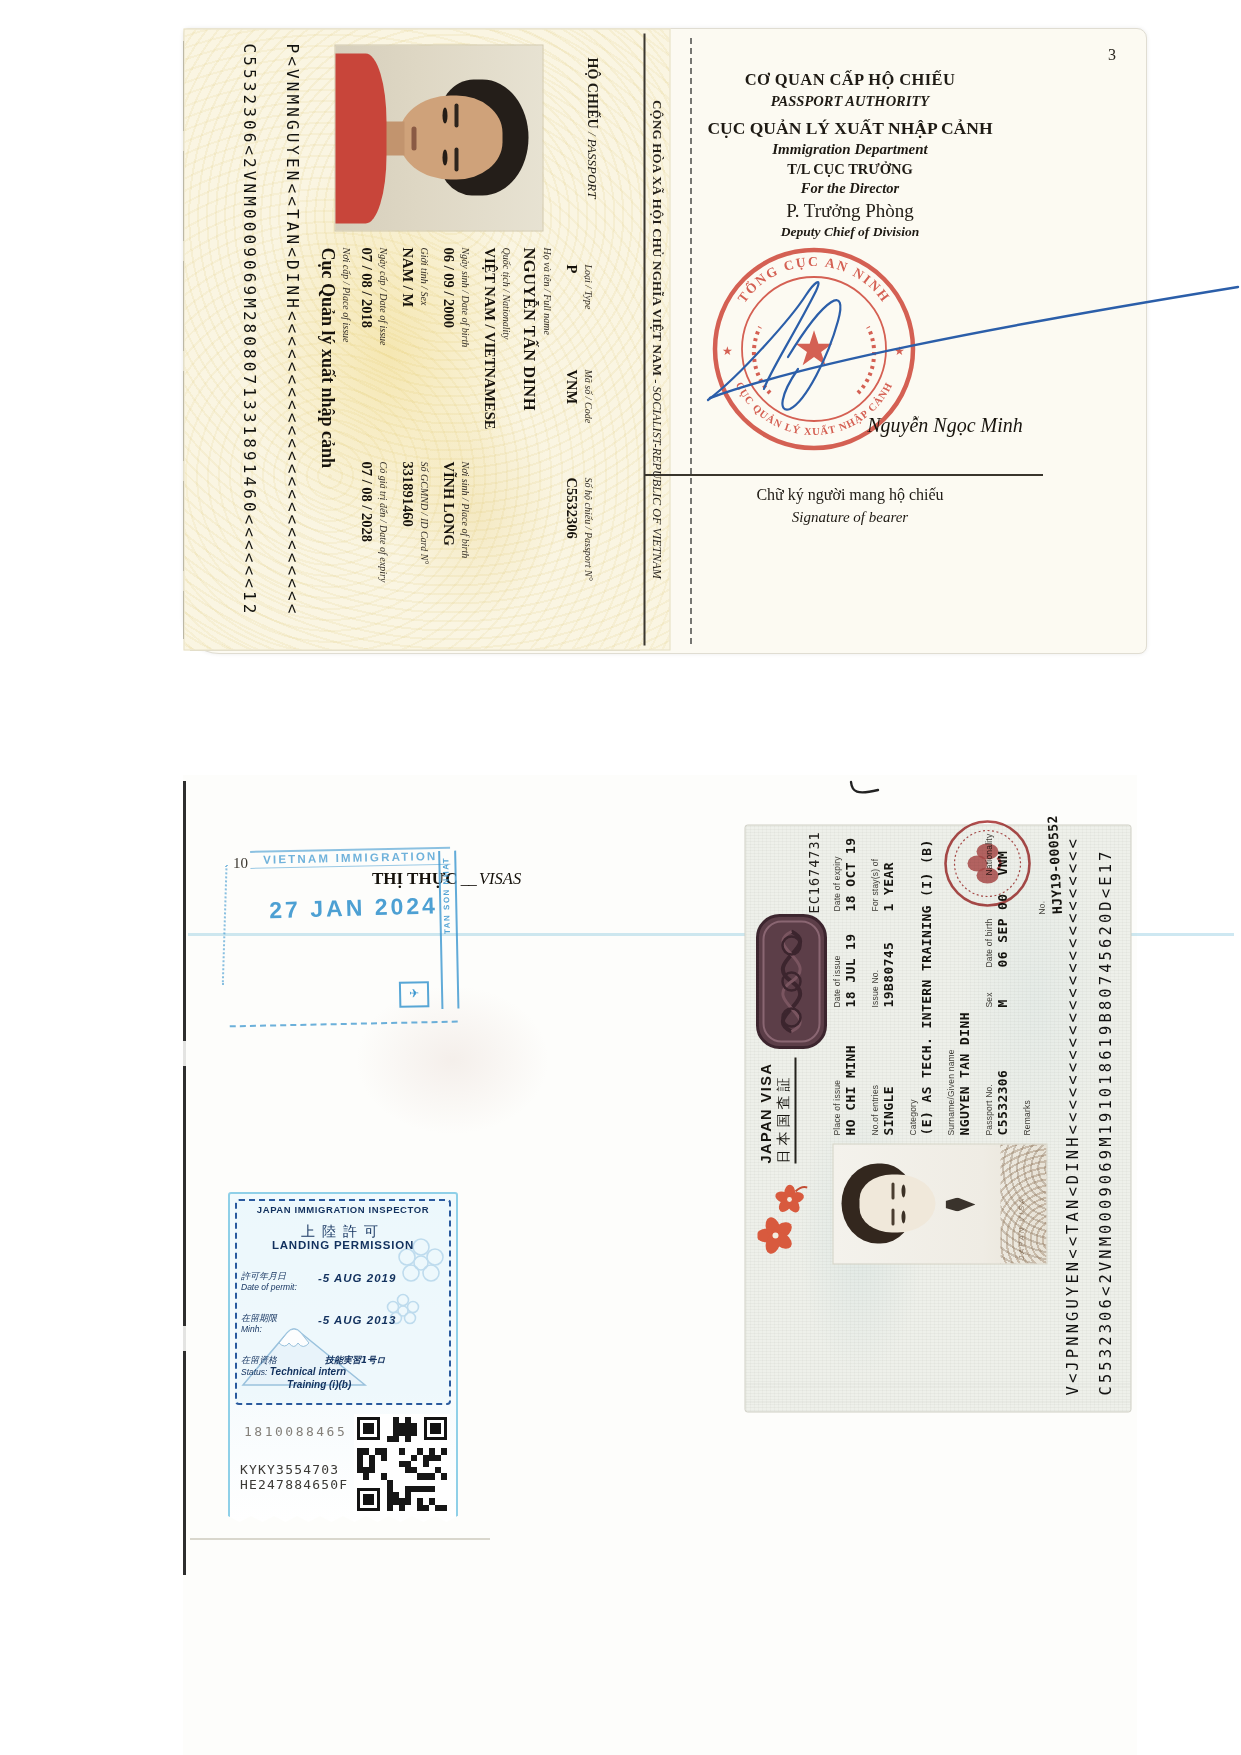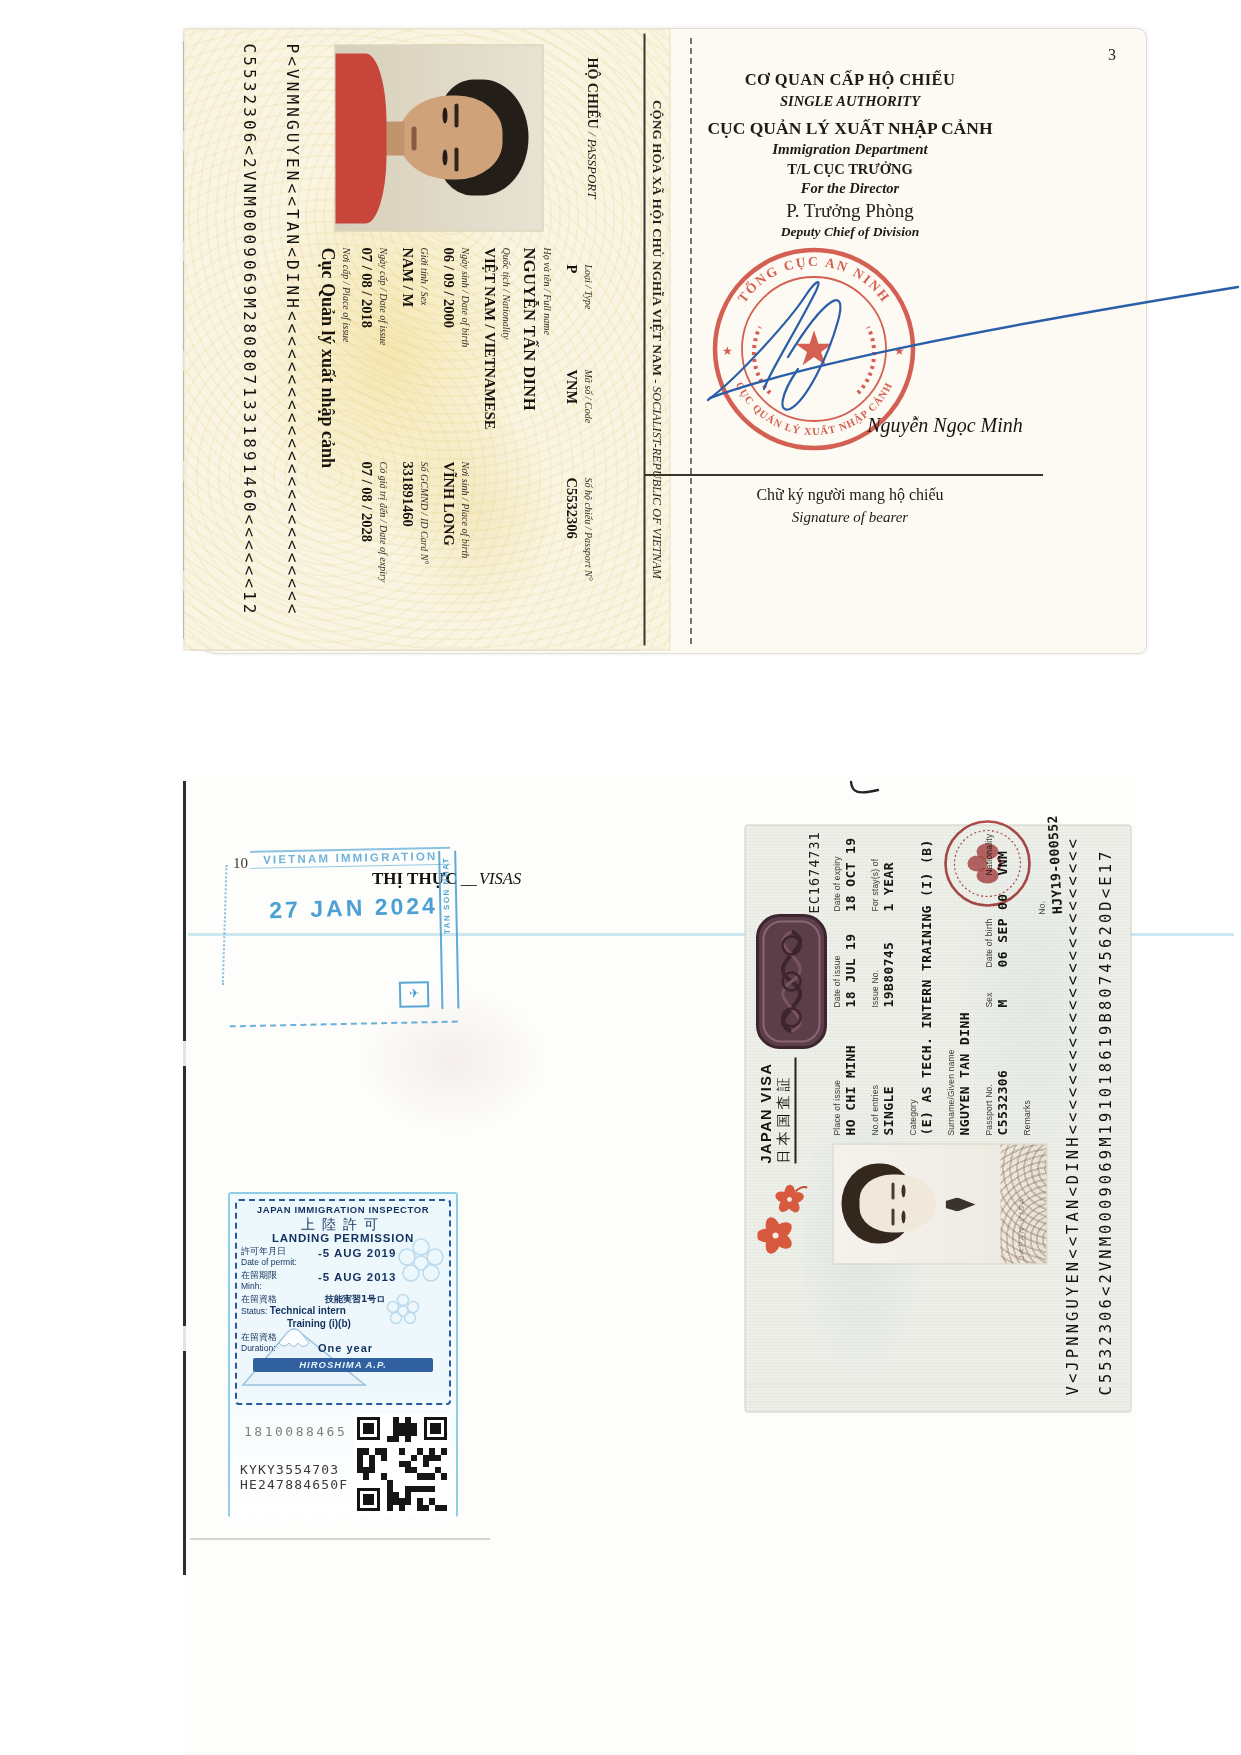--- a/index.html
+++ b/index.html
@@ -276,7 +276,7 @@
   <div class="page3">3</div>
   <div class="auth">
     <div class="a1">CƠ QUAN CẤP HỘ CHIẾU</div>
-    <div class="a2">SINGLE AUTHORITY</div>
+    <div class="a2">PASSPORT AUTHORITY</div>
     <div class="a3">CỤC QUẢN LÝ XUẤT NHẬP CẢNH</div>
     <div class="a4">Immigration Department</div>
     <div class="a5">T/L CỤC TRƯỞNG</div>

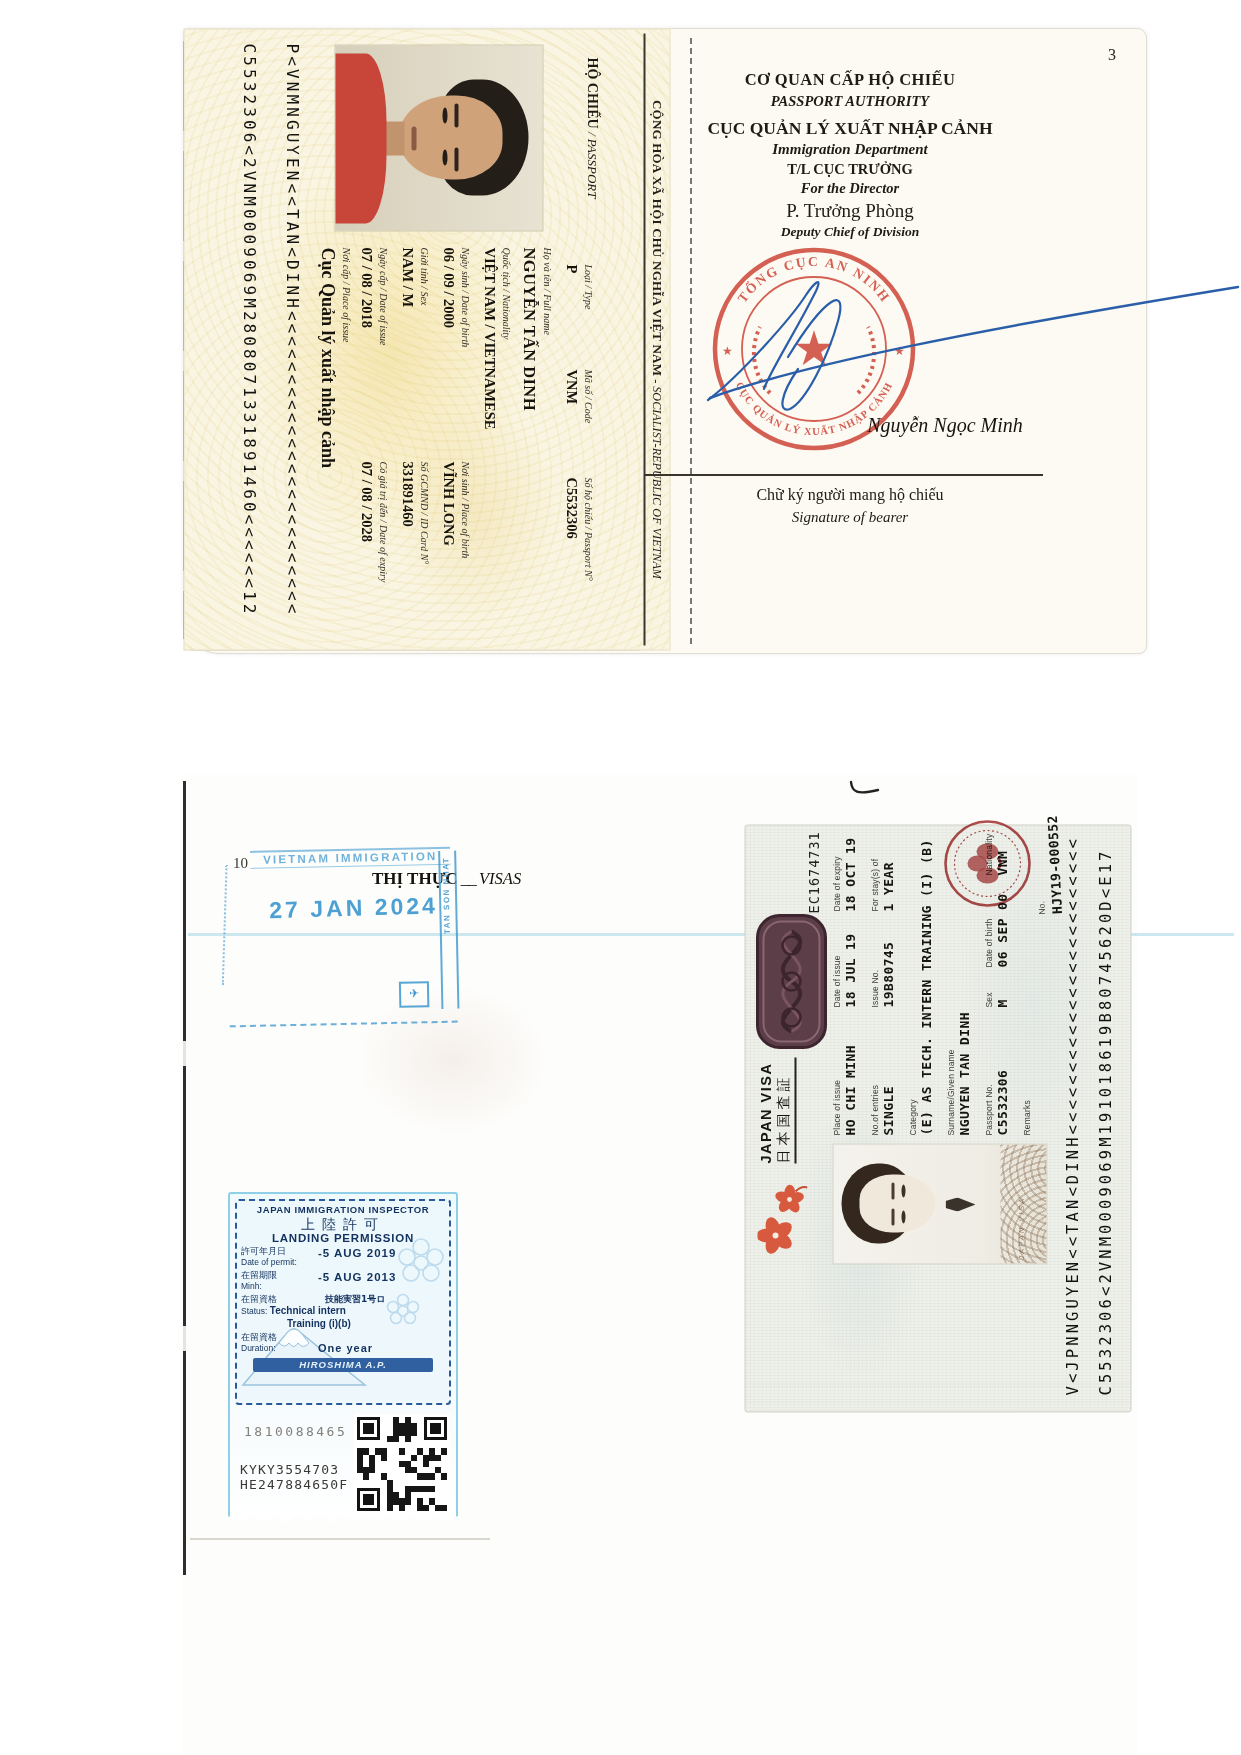--- a/index.html
+++ b/index.html
@@ -157,7 +157,7 @@
   .lp-sak{position:absolute;right:0px;top:28px;opacity:.6;z-index:0;}
   .lp-frame>div{position:relative;z-index:1;}
   .lp-h{font-size:9.5px;font-weight:bold;letter-spacing:.6px;text-align:center;}
-  .lp-tjp{font-size:14px;letter-spacing:7px;text-align:center;margin-top:1px;font-family:"DejaVu Sans",sans-serif;}
+  .lp-tjp{font-size:14px;letter-spacing:7px;text-align:center;margin-top:8px;font-family:"DejaVu Sans",sans-serif;}
   .lp-ten{font-size:11.5px;font-weight:bold;letter-spacing:.8px;text-align:center;margin-top:-2px;}
   .lp-row{position:relative;margin-top:2px;font-size:8.5px;line-height:1.25;}
   .lp-row .jp{font-family:"DejaVu Sans",sans-serif;font-size:9px;}

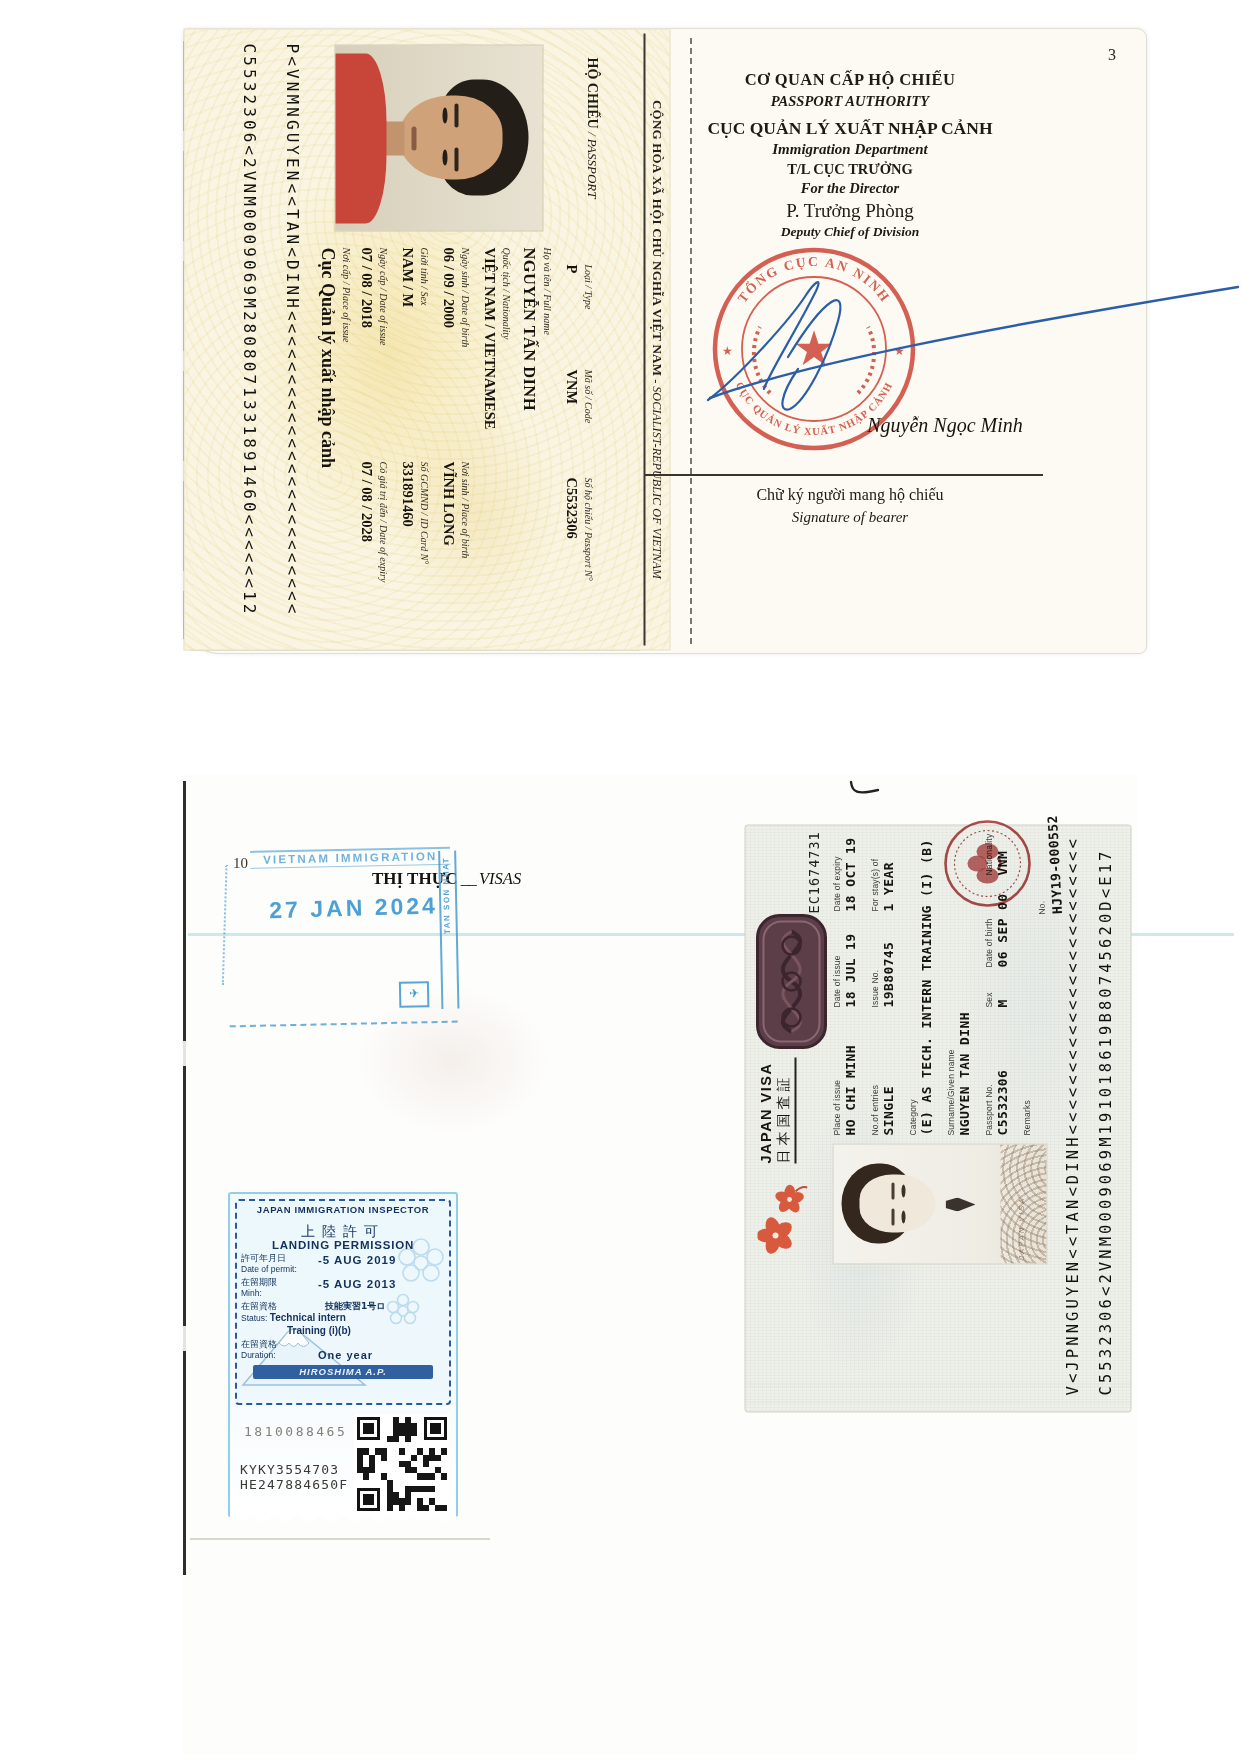--- a/index.html
+++ b/index.html
@@ -159,7 +159,7 @@
   .lp-h{font-size:9.5px;font-weight:bold;letter-spacing:.6px;text-align:center;}
   .lp-tjp{font-size:14px;letter-spacing:7px;text-align:center;margin-top:8px;font-family:"DejaVu Sans",sans-serif;}
   .lp-ten{font-size:11.5px;font-weight:bold;letter-spacing:.8px;text-align:center;margin-top:-2px;}
-  .lp-row{position:relative;margin-top:2px;font-size:8.5px;line-height:1.25;}
+  .lp-row{position:relative;margin-top:20px;font-size:8.5px;line-height:1.25;font-style:italic;}
   .lp-row .jp{font-family:"DejaVu Sans",sans-serif;font-size:9px;}
   .lp-row .vv{position:absolute;left:77px;top:0;font-size:11.5px;font-weight:bold;letter-spacing:1px;}
   .lp-row .v2{position:absolute;left:84px;top:0;font-size:9px;font-weight:bold;}

